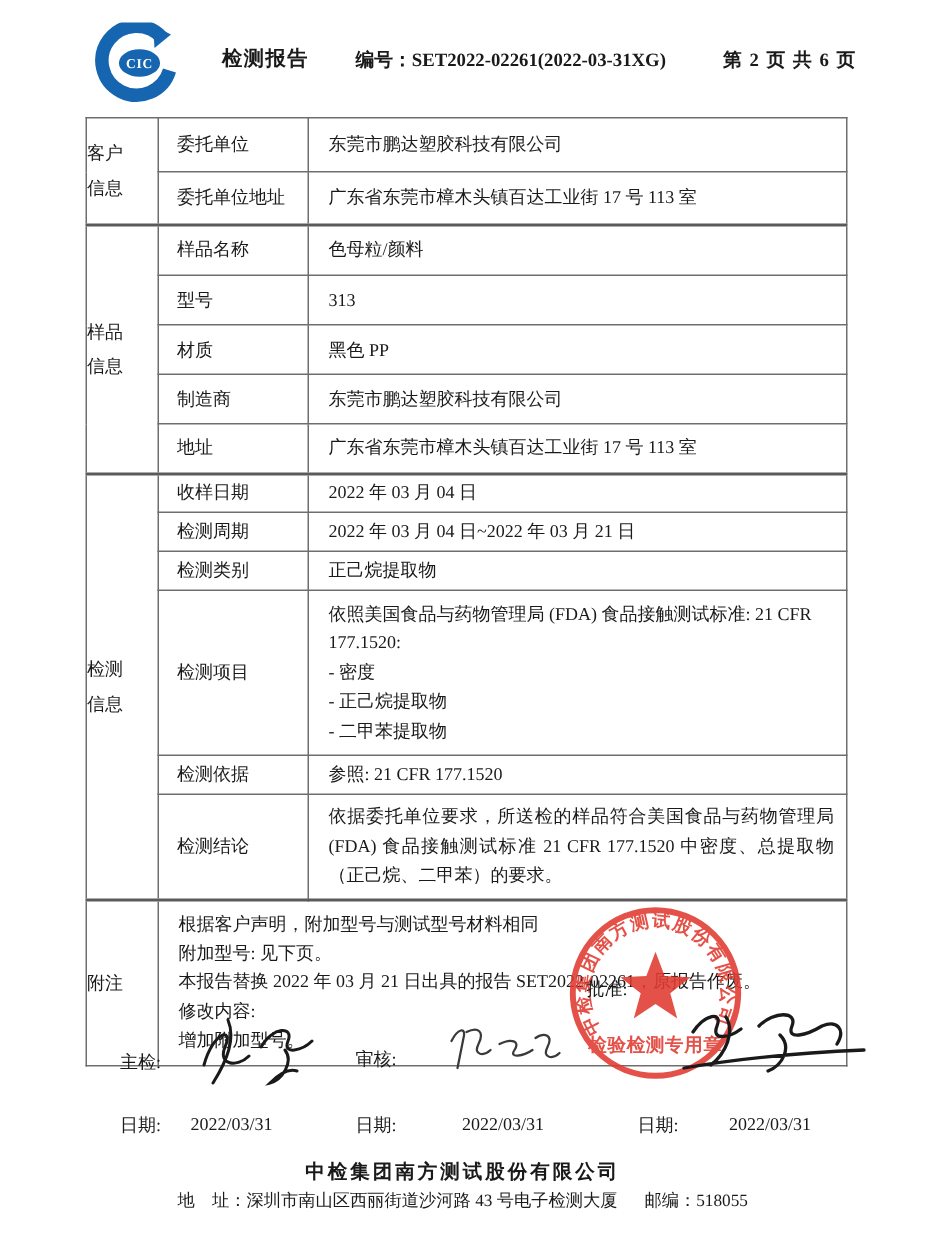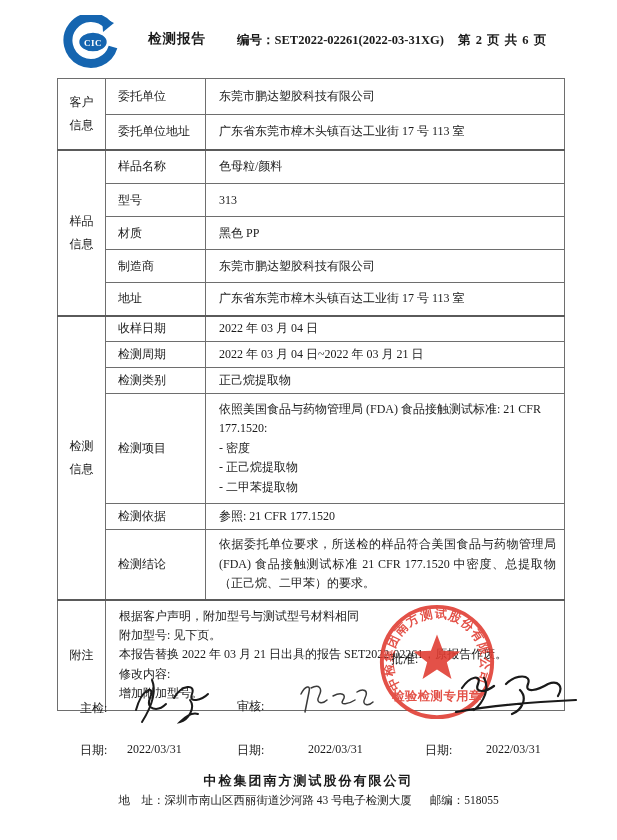--- a/index.html
+++ b/index.html
@@ -21,7 +21,7 @@
   .logo { position: absolute; left: 62px; top: 15px; width: 62px; height: 54px; }
   .report-title { position: absolute; left: 148px; top: 30px; font-size: 13.5px; font-weight: bold; letter-spacing: 1px; }
   .report-no { position: absolute; left: 237px; top: 32px; font-size: 12.5px; font-weight: bold; }
-  .page-info { position: absolute; left: 458px; top: 32px; font-size: 12.5px; font-weight: bold; letter-spacing: 1px; }
+  .page-info { position: absolute; left: 482px; top: 32px; font-size: 12.5px; font-weight: bold; letter-spacing: 1px; }
 
   
   table.report {

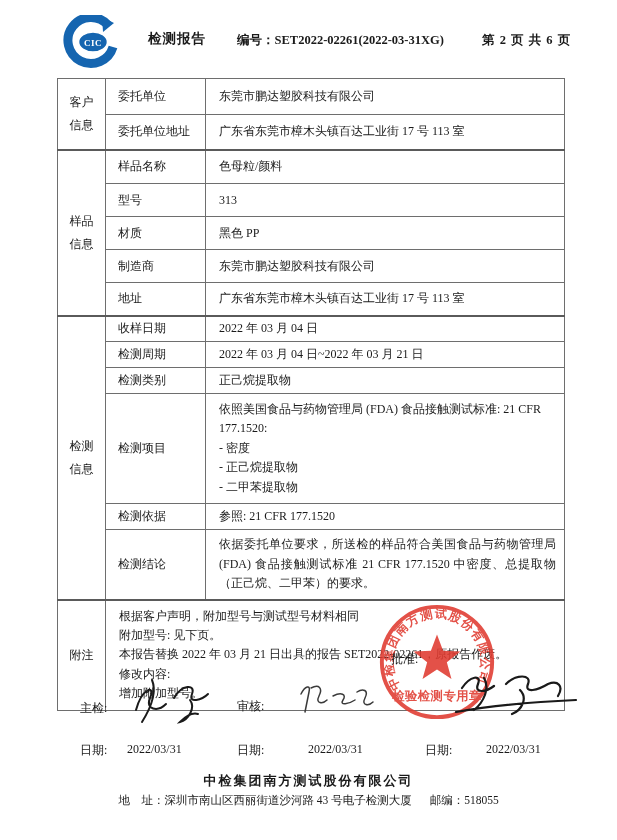--- a/index.html
+++ b/index.html
@@ -38,7 +38,7 @@
   table.report { border: 1.5px solid #5a5a5a; }
   tr.sec > td { border-top: 2px solid #5a5a5a; }
   td.cat {
-    text-align: center;
+    text-align: left;
     white-space: pre-line;
     line-height: 1.9;
     font-size: 12px;

